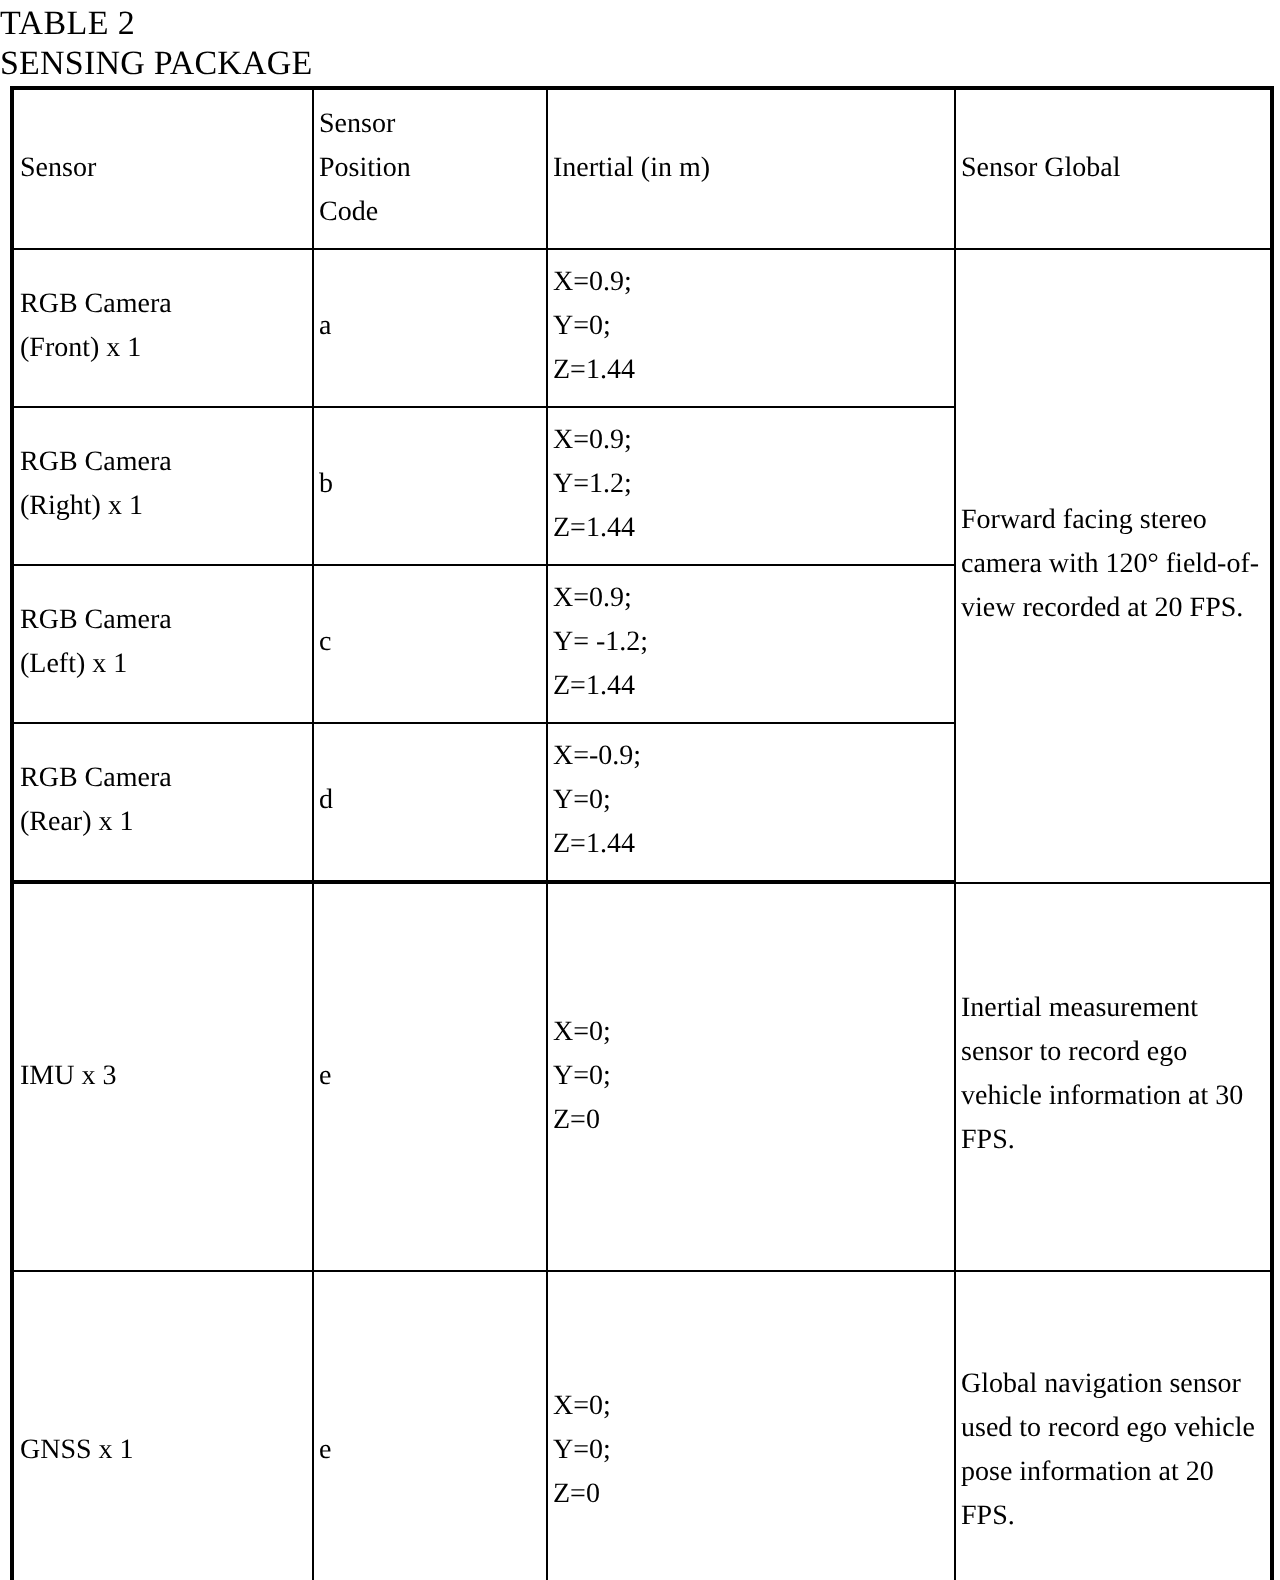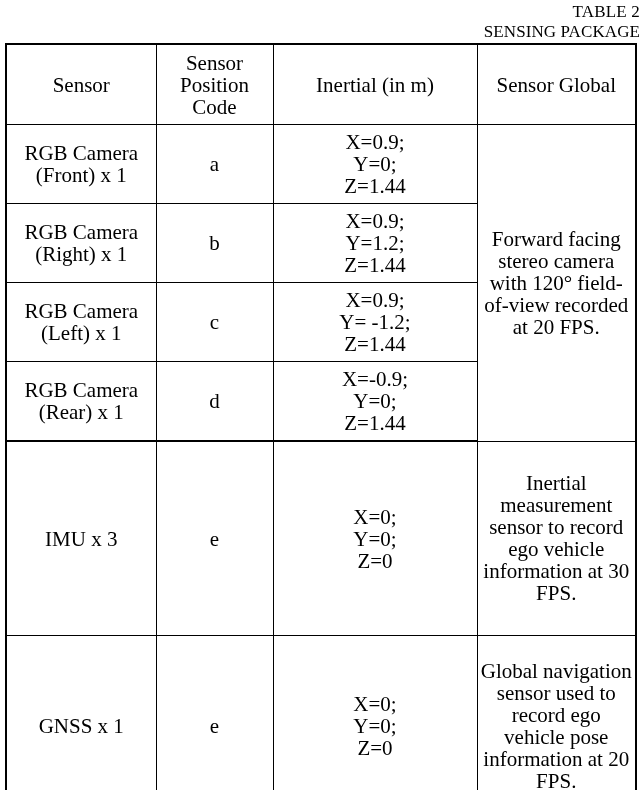--- a/index.html
+++ b/index.html
@@ -24,7 +24,7 @@
 
   .caption-block {
     width: 640px;
-    text-align: right;
+    text-align: left;
     padding-top: 1px;
   }
   .table-number {

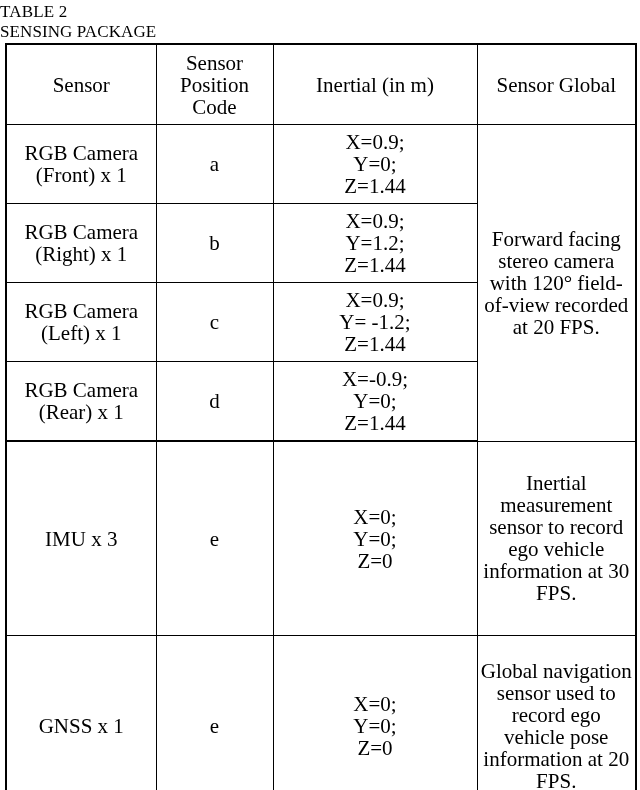--- a/index.html
+++ b/index.html
@@ -55,10 +55,10 @@
   table.sensing-table td,
   table.sensing-table th {
     border: 1.5px solid #000;
-    text-align: center;
+    text-align: left;
     vertical-align: middle;
     font-weight: normal;
-    font-size: 21px;
+    font-size: 14px;
     line-height: 22px;
     padding: 2px 3px;
   }

